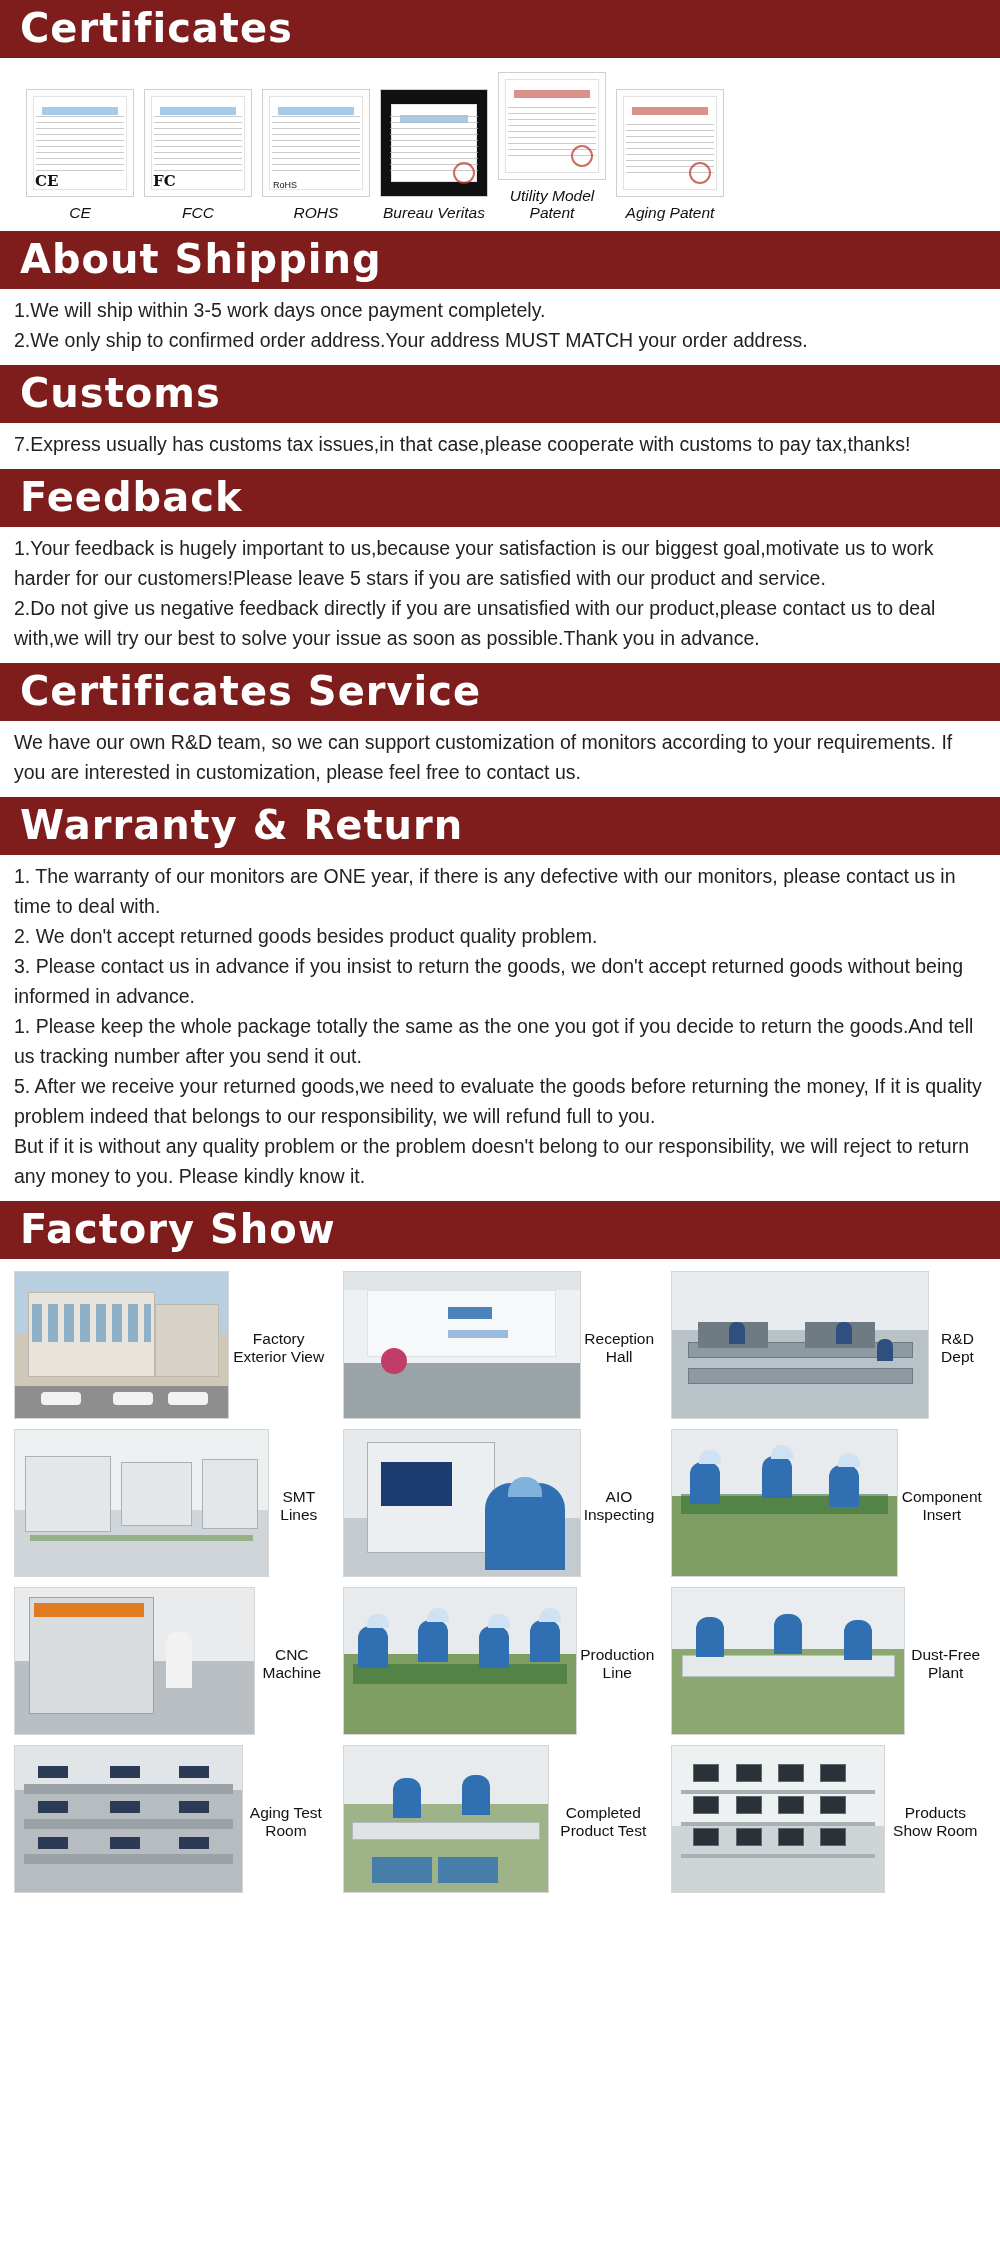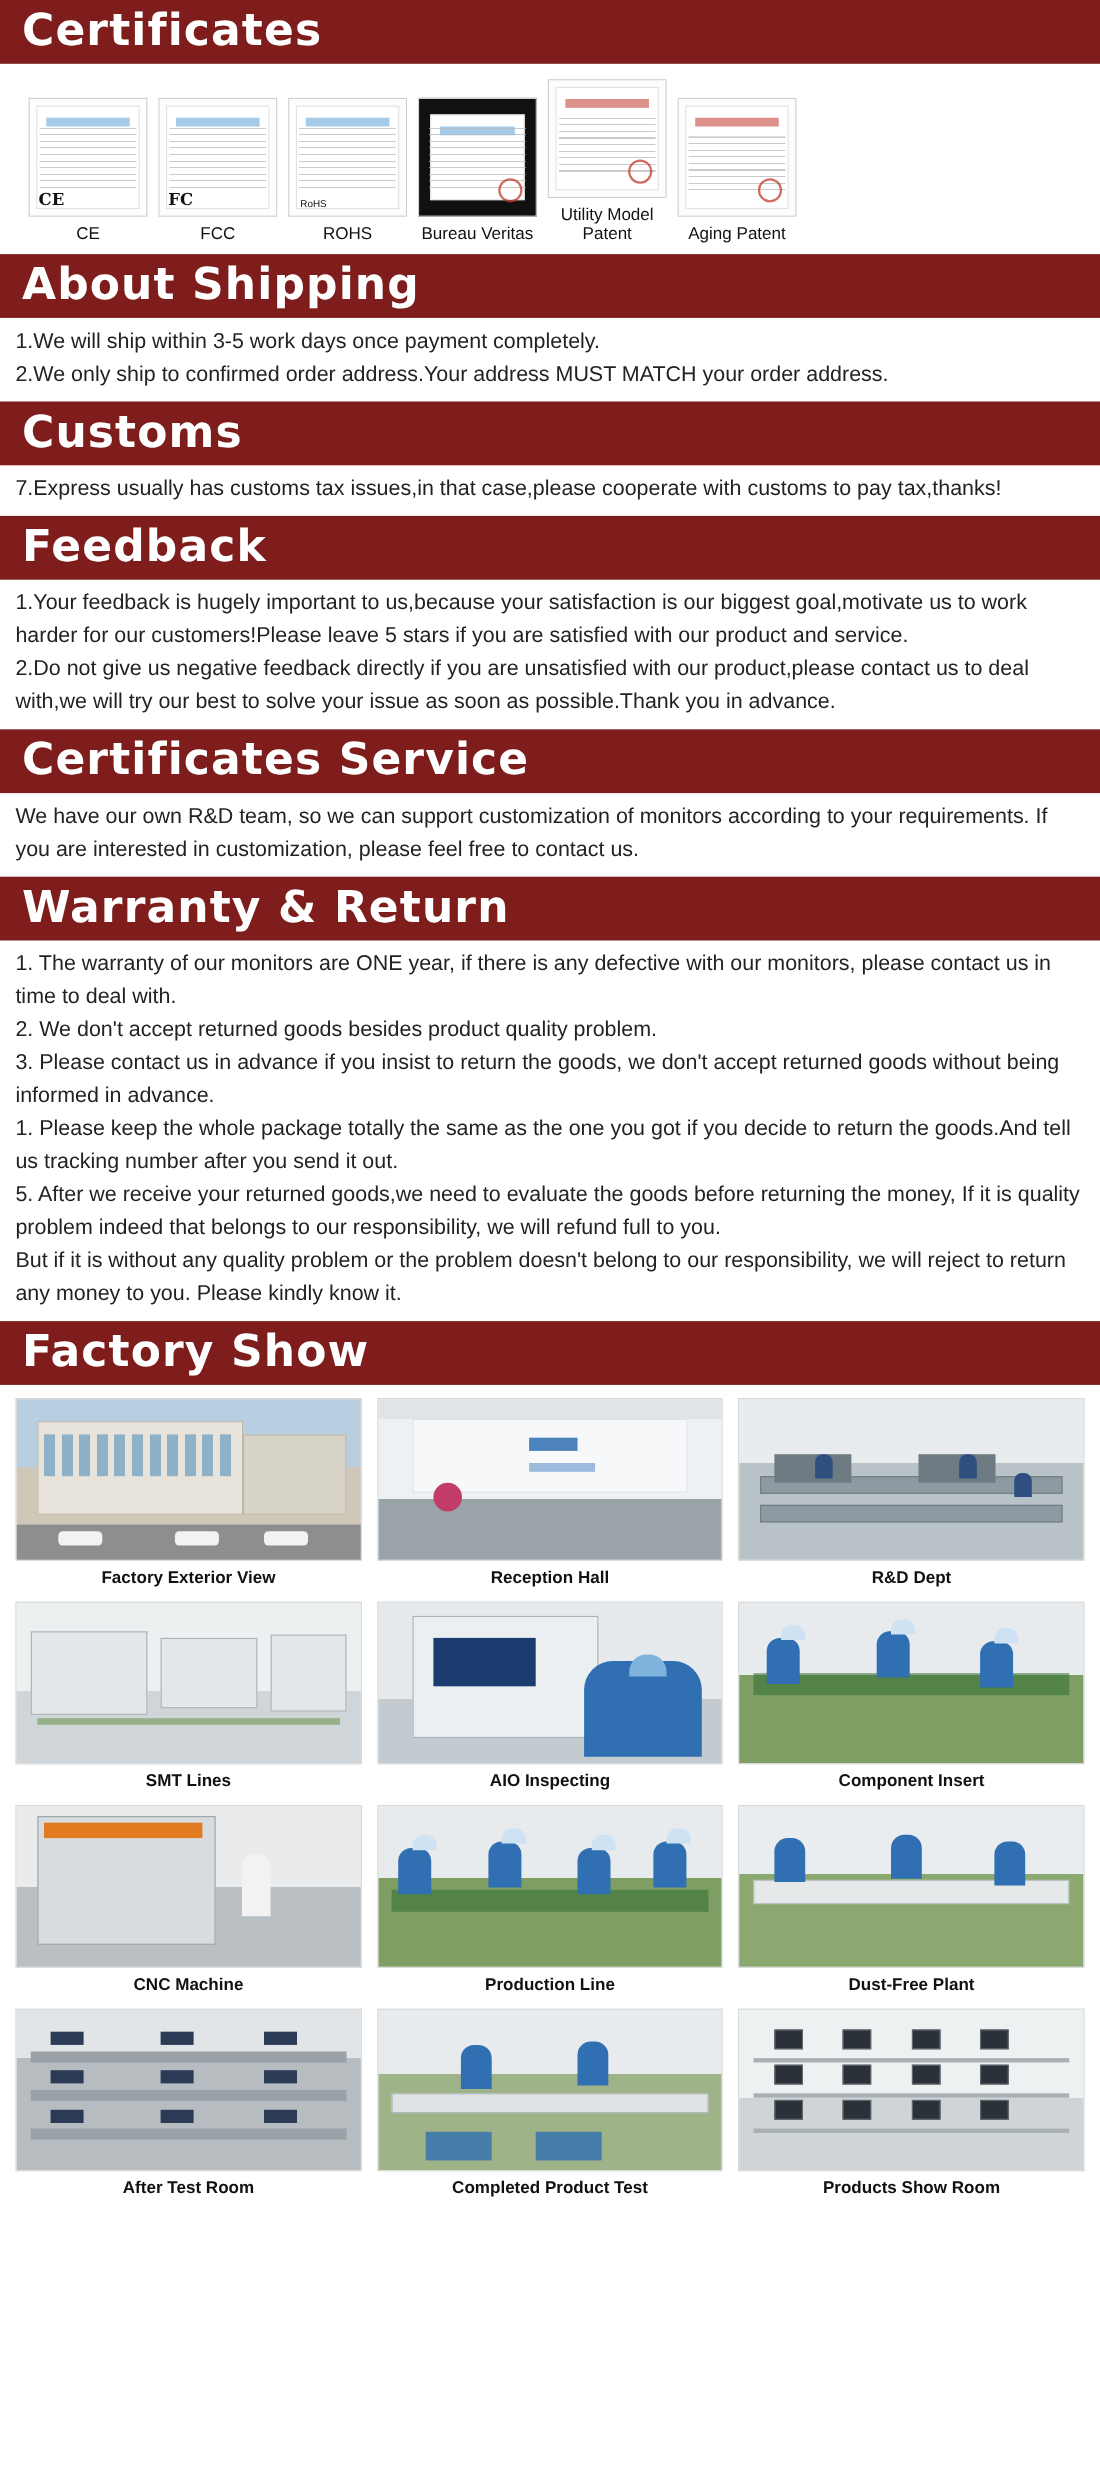--- a/index.html
+++ b/index.html
@@ -68,6 +68,7 @@
     color: #1a1a1a;
     text-align: center;
     line-height: 17px;
+    font-style: italic;
   }
   
   .paper {

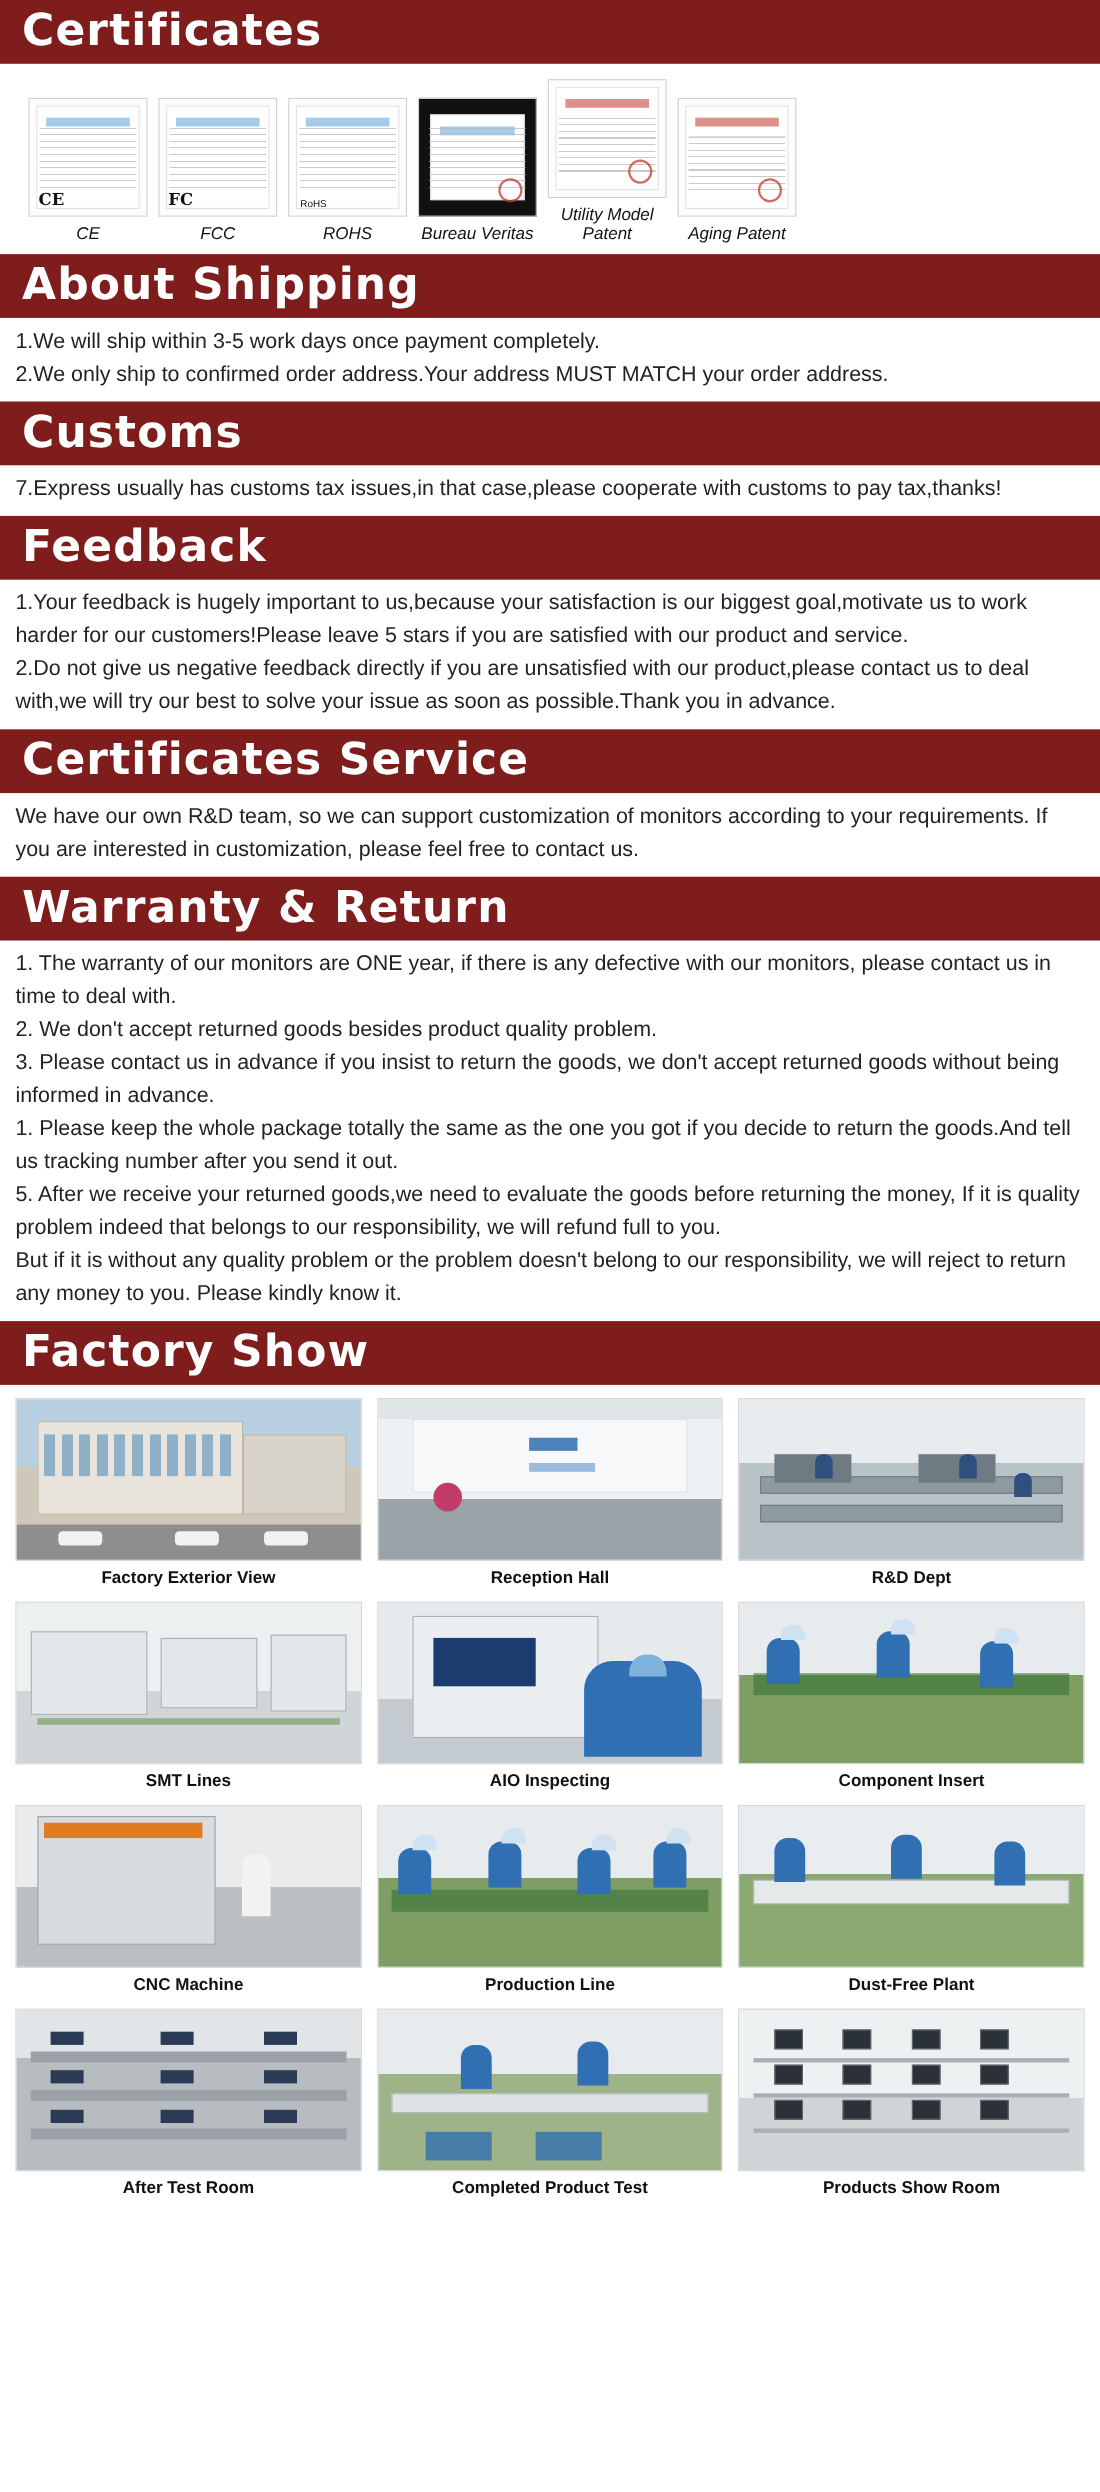--- a/index.html
+++ b/index.html
@@ -125,7 +125,7 @@
     gap: 10px 14px;
     padding: 12px 14px 16px 14px;
   }
-  .cell { display: flex; flex-direction: column; align-items: center; font-weight: bold; }
+  .cell { display: flex; flex-direction: row; align-items: center; }
   .photo {
     width: 100%;
     height: 148px;

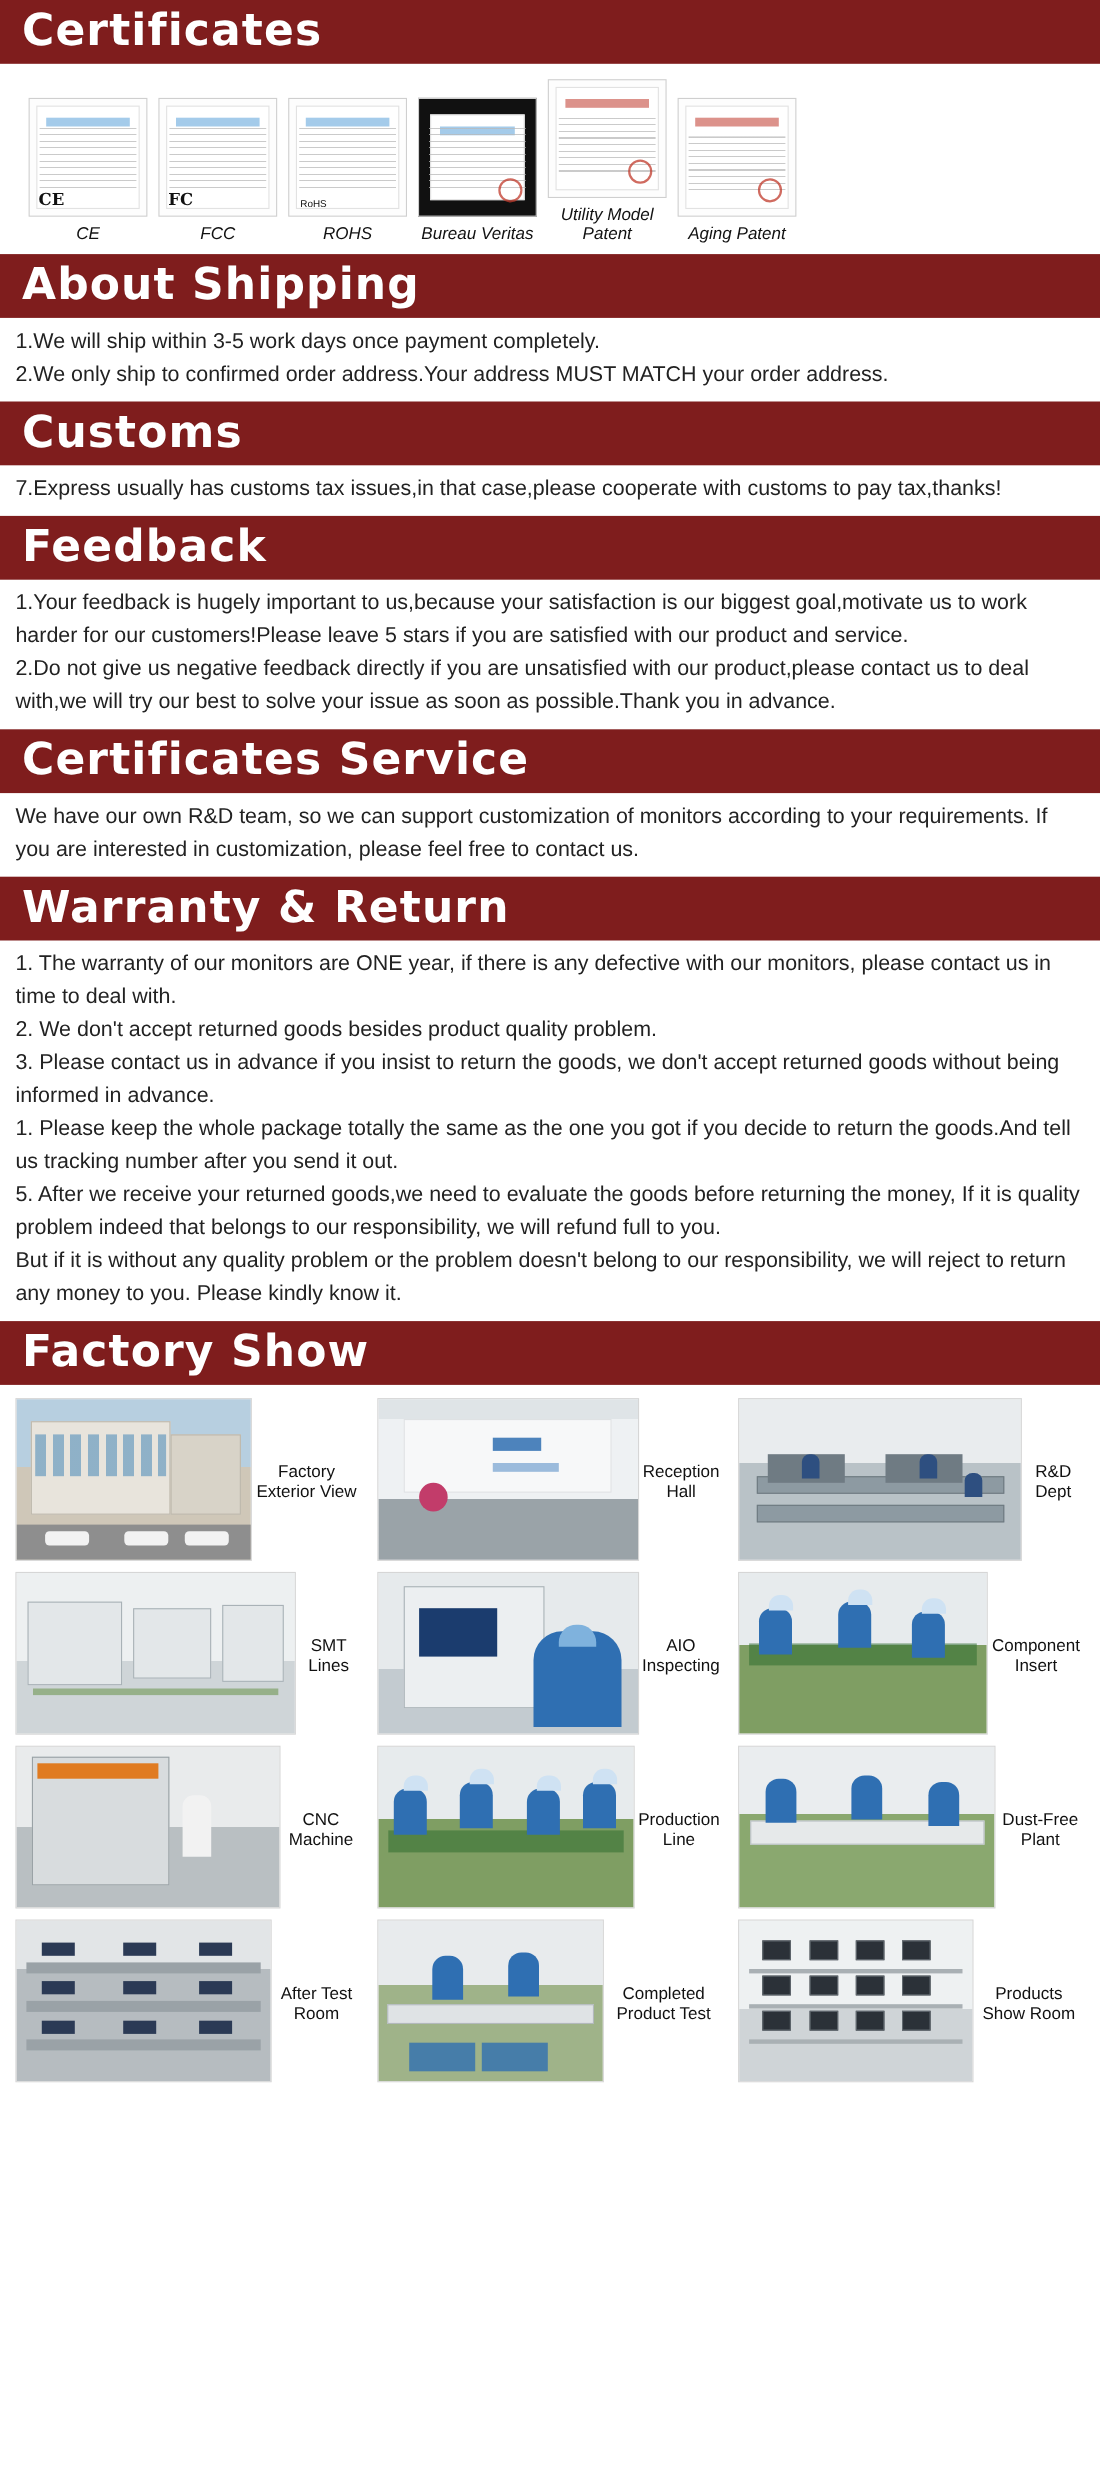--- a/index.html
+++ b/index.html
@@ -432,7 +432,7 @@
           <div class="box" style="left:42%; top:62%;"></div>
           <div class="box" style="left:72%; top:62%;"></div>
       </div>
-      <div class="cap">After Test Room</div>
+      <div class="cap">Aging Test Room</div>
     </div>
 
     <div class="cell">

